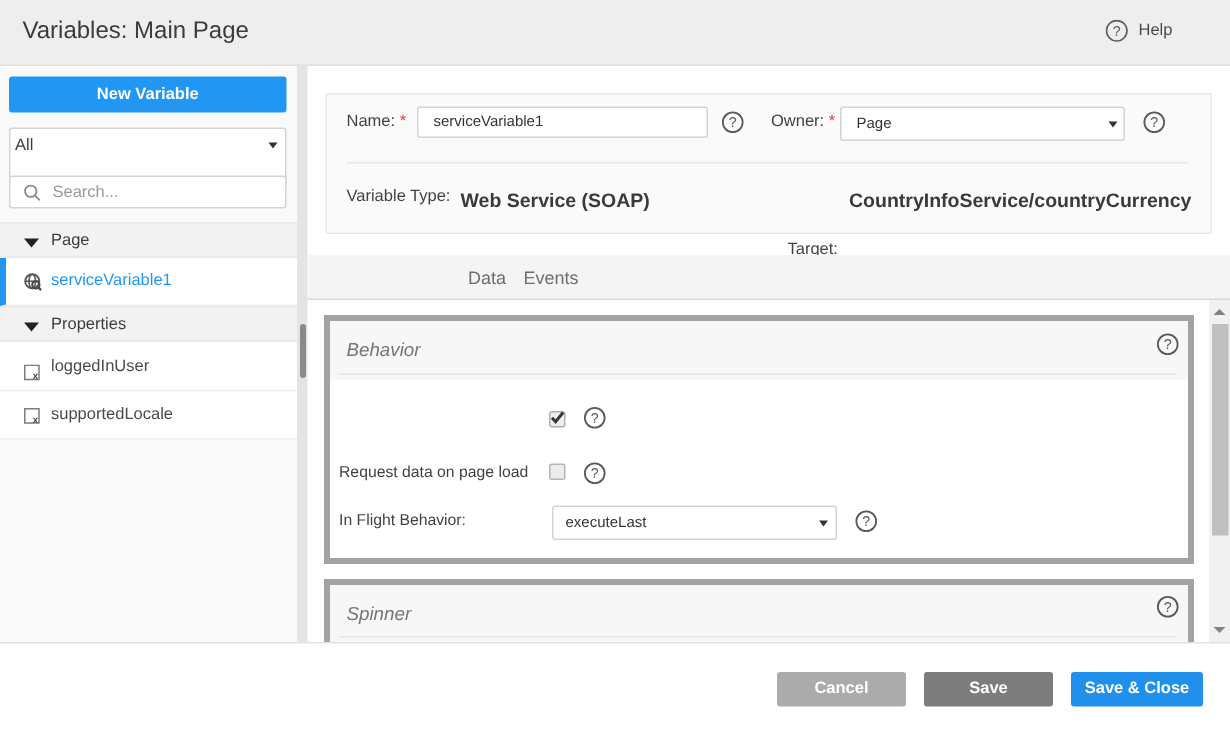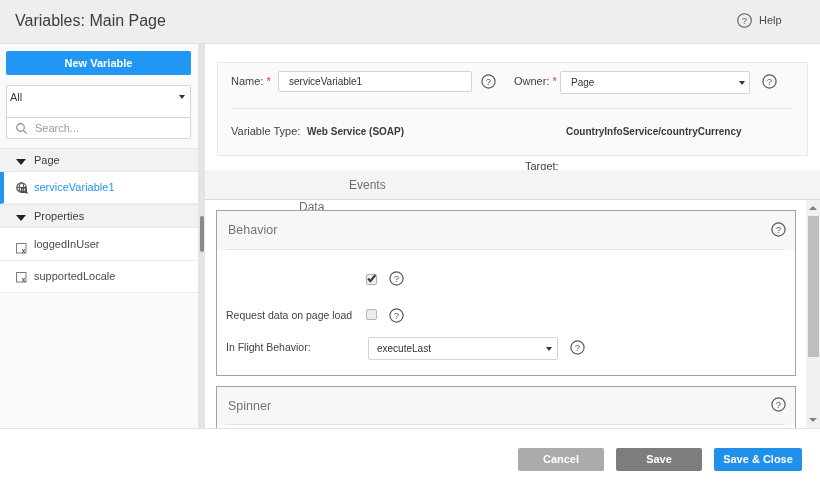--- a/index.html
+++ b/index.html
@@ -32,7 +32,7 @@
 .input { background:#fff; border:1px solid #d4d4d4; border-radius:2px; font-size:10px; color:#333; }
 .helpc { width:15px; height:15px; }
 #divider1 { left:231px; top:108px; width:561px; height:1px; background:#e8e8e8; }
-.bval { font-size:10px; font-weight:bold; color:#3a3a3a;text-align:center; }
+.bval { font-size:13px; font-weight:bold; color:#3a3a3a;text-align:center; }
 
 
 #tabsbg { left:205px; top:170px; width:615px; height:30px; background:#f4f4f4; border-bottom:1px solid #d9d9d9; }

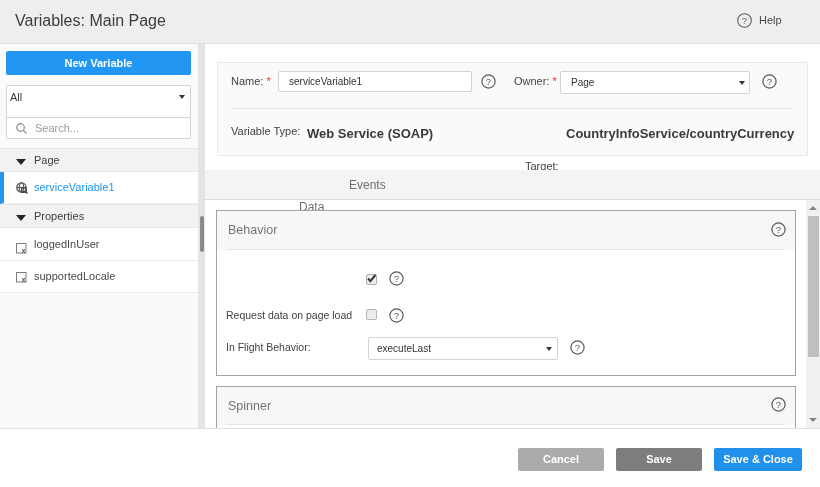--- a/index.html
+++ b/index.html
@@ -126,7 +126,7 @@
   <div class="abs bval" style="left:566px; top:126px;">CountryInfoService/countryCurrency</div>
 
   <div class="abs" id="tabsbg"></div>
-  <div class="abs tabinactive" style="left:299px;margin-top:22px;">Data</div>
+  <div class="abs tabinactive" style="left:312px;">Data</div>
   <div class="abs tabinactive" style="left:349px;">Events</div>
 
   <div class="abs panel" style="top:210px; height:166px;">

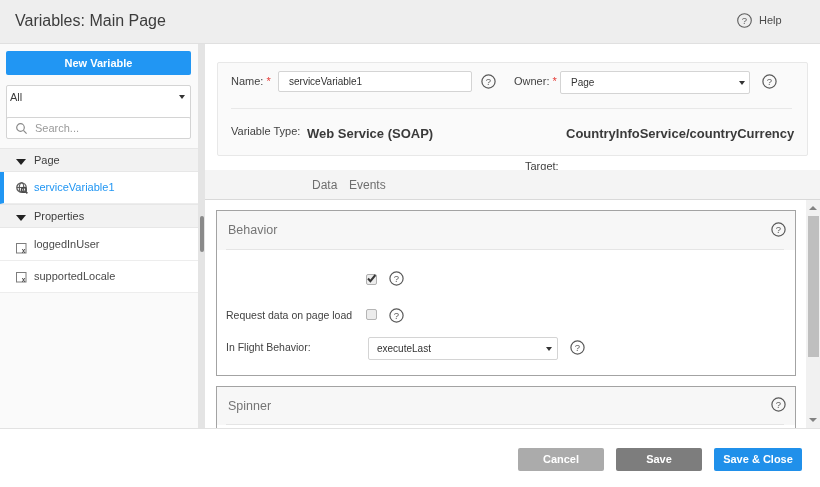--- a/index.html
+++ b/index.html
@@ -40,7 +40,7 @@
 .tabinactive { top:170px; height:30px; color:#6e6e6e; font-size:12px; line-height:30px; }
 
 
-.panel { left:216px; width:580px; border:1px solid #a3a3a3; background:#fff; }
+.panel { left:216px; width:580px; border:4px solid #a3a3a3; background:#fff;font-style:italic; }
 .panelhead { left:0; top:0; width:100%; height:39px; background:#f7f7f7; font-size:12.5px; color:#757575; line-height:39px; padding-left:11px; }
 .paneldiv { left:10px; width:558px; height:1px; background:#e5e5e5; }
 .rowlabel { font-size:10.5px; color:#424242; }

